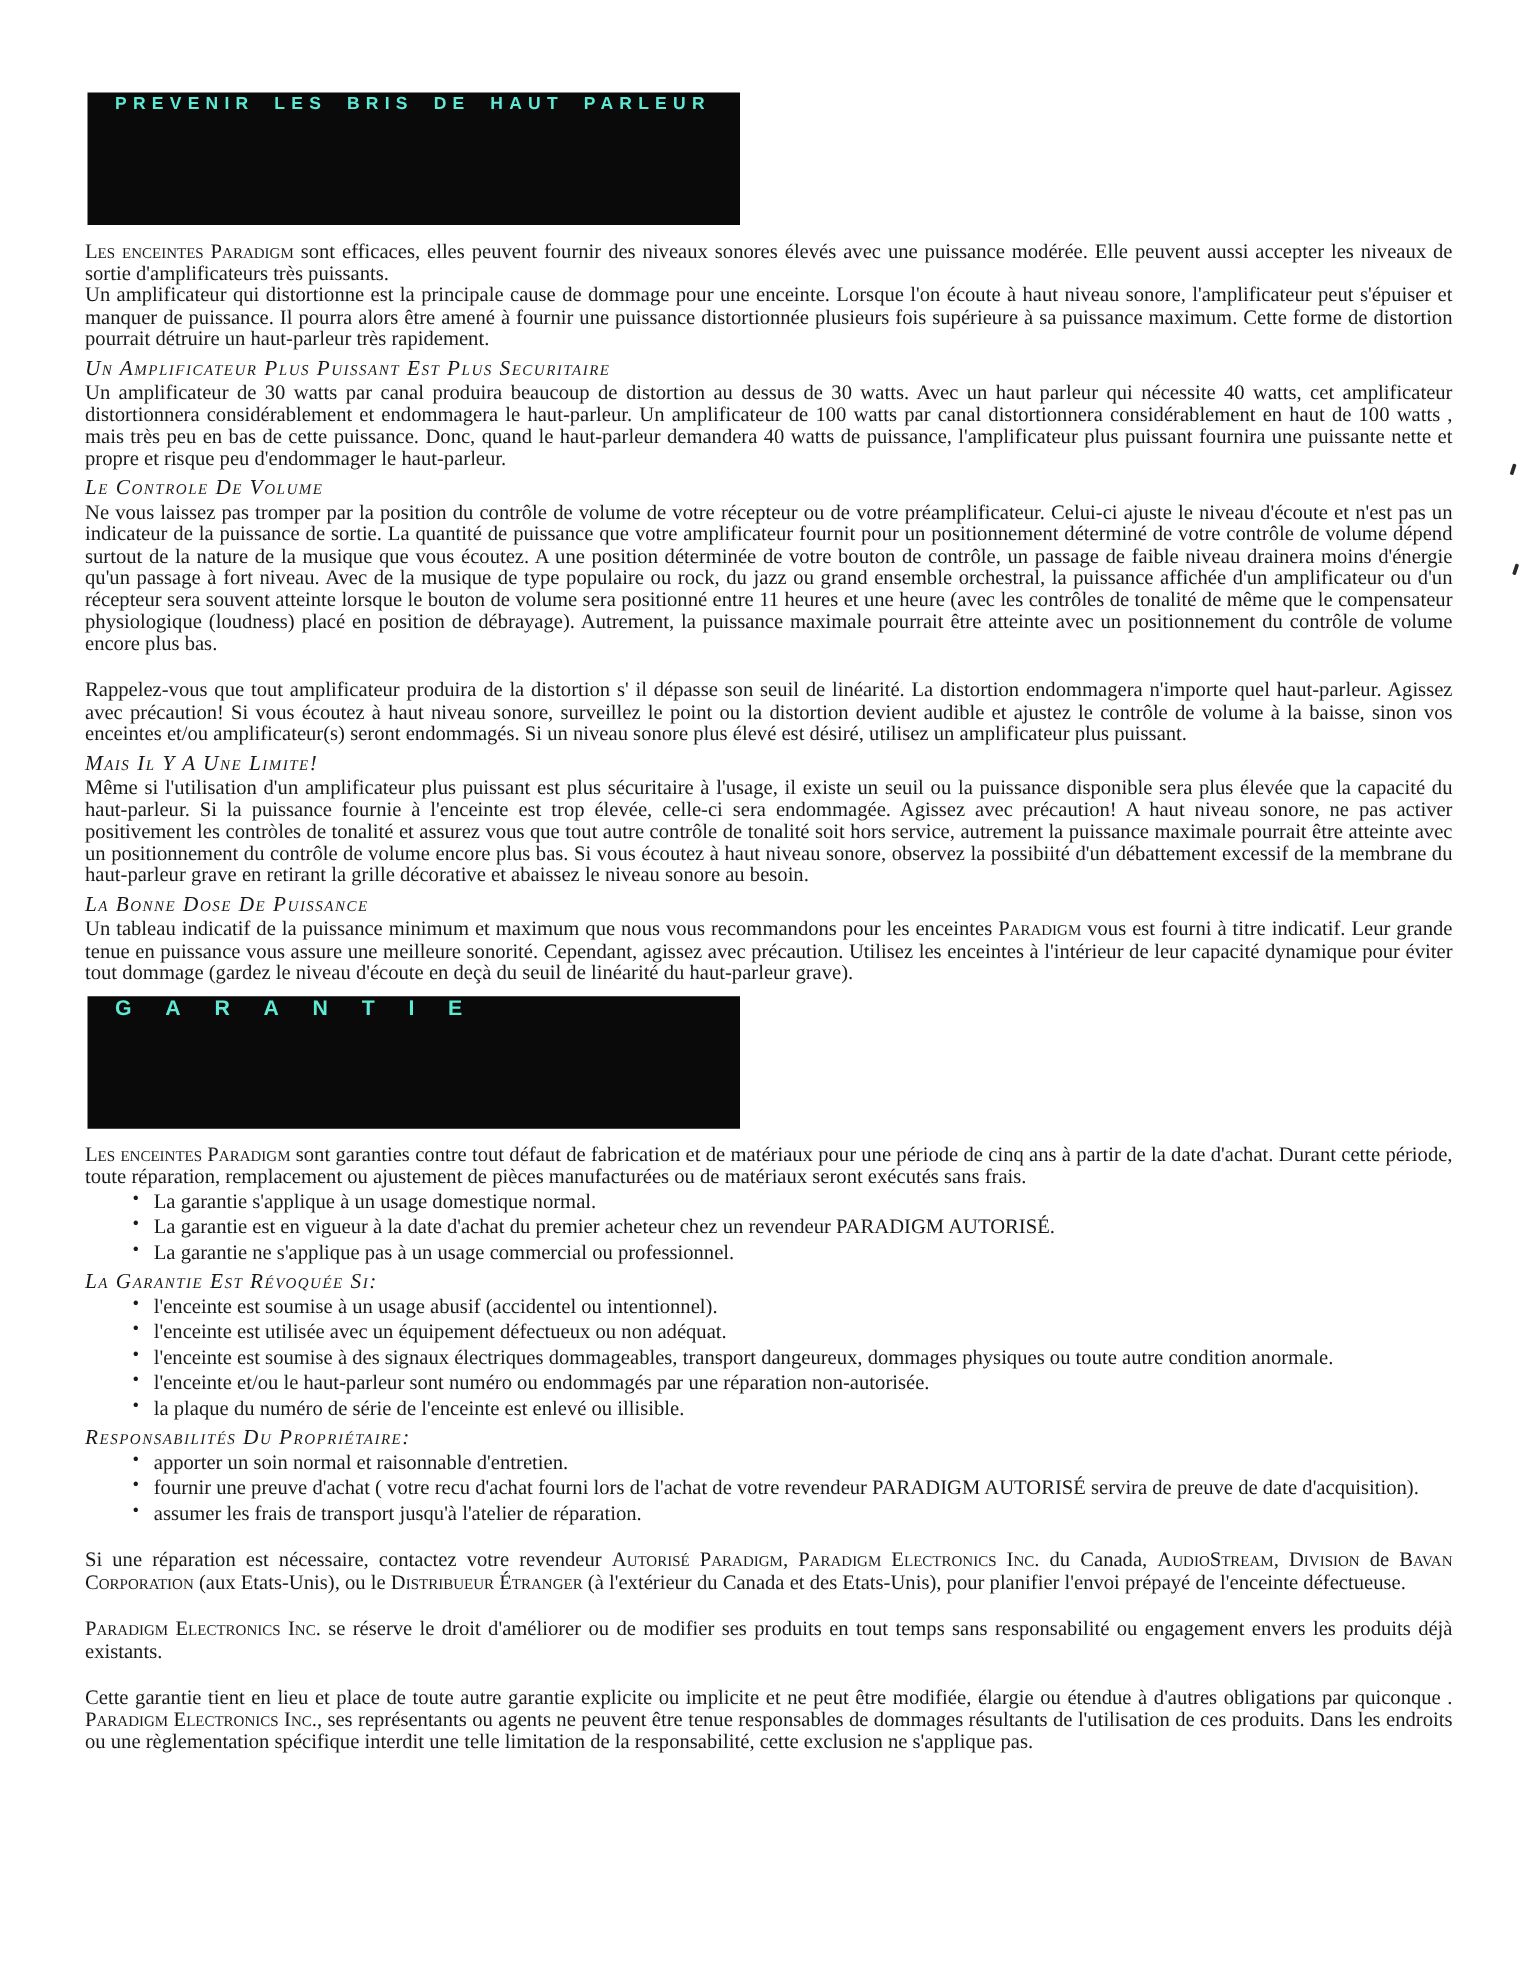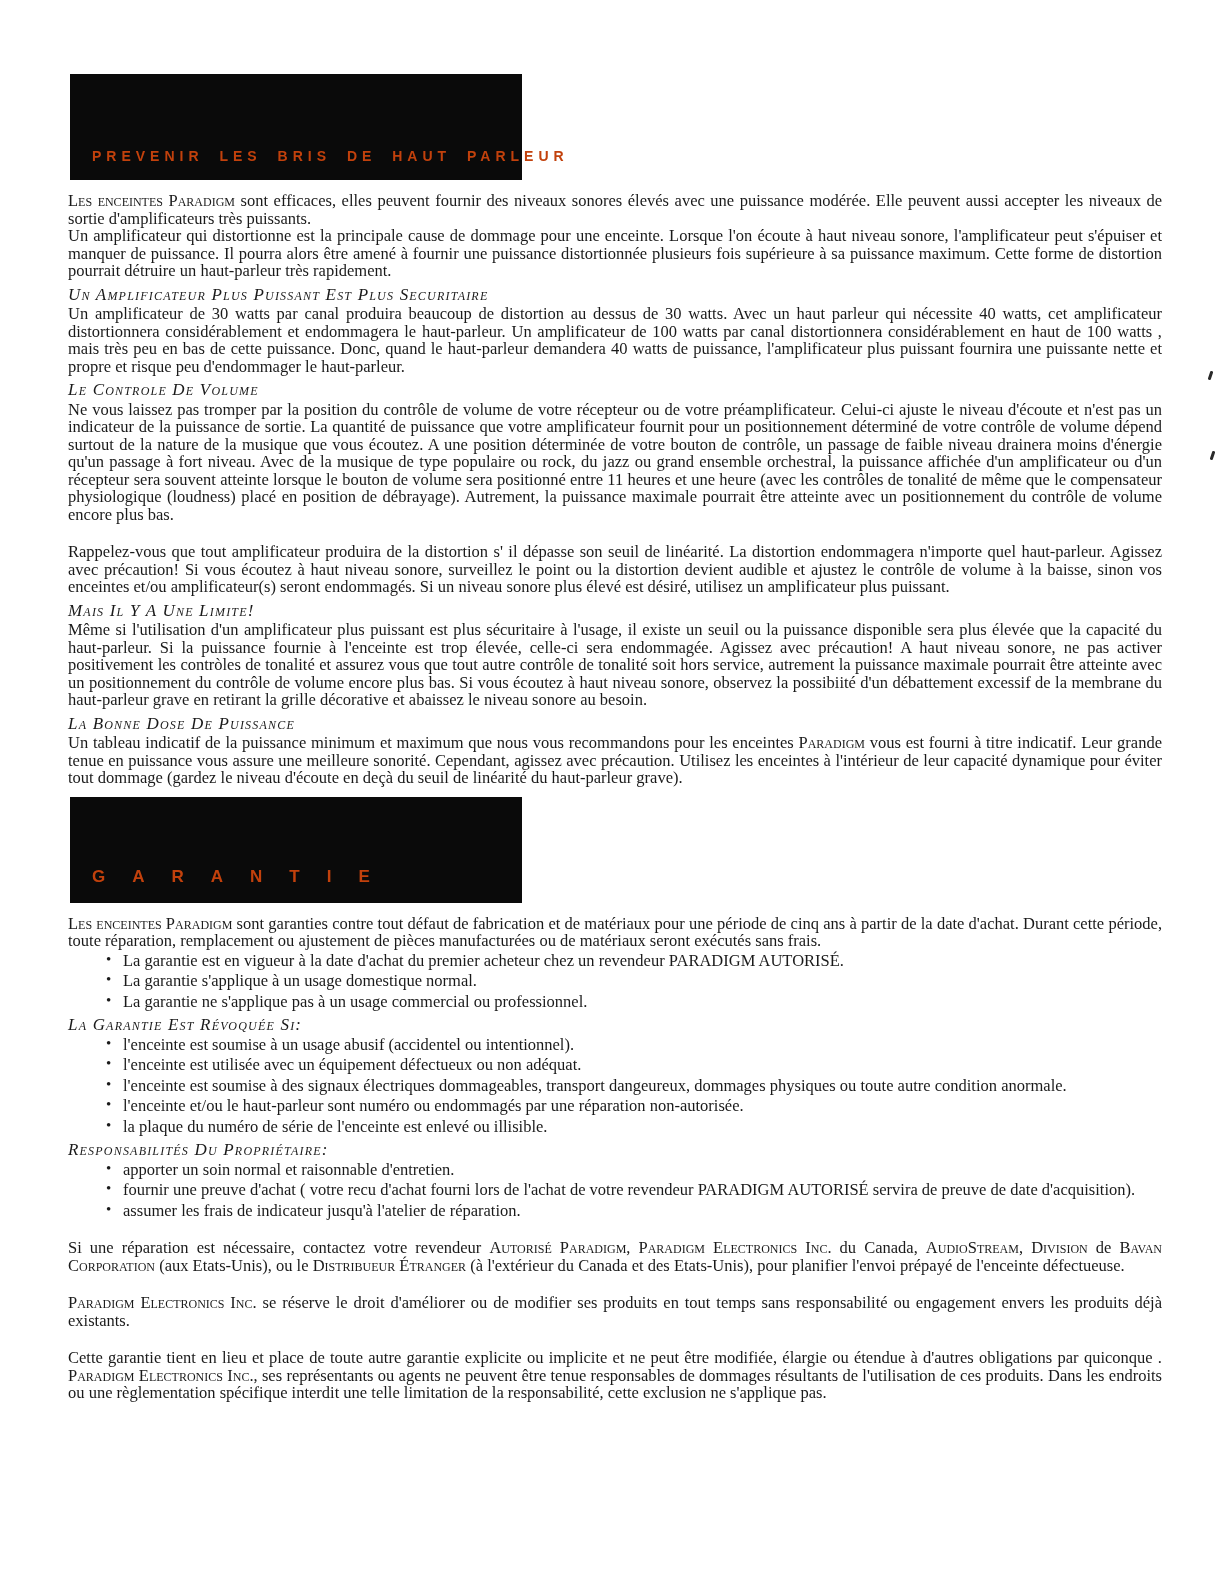--- a/index.html
+++ b/index.html
@@ -19,14 +19,14 @@
   
   .banner {
     background: #0a0a0a;
-    width: 452px;
+    width: 522px;
     height: 106px;
     margin-left: 2px;
     display: flex;
-    align-items: flex-end;
+    align-items: flex-start;
     padding: 0 0 16px 22px;
     box-sizing: border-box;
-    color: #c2410c;
+    color: #5eead4;
     font-family: "Liberation Sans", sans-serif;
     font-weight: bold;
   }

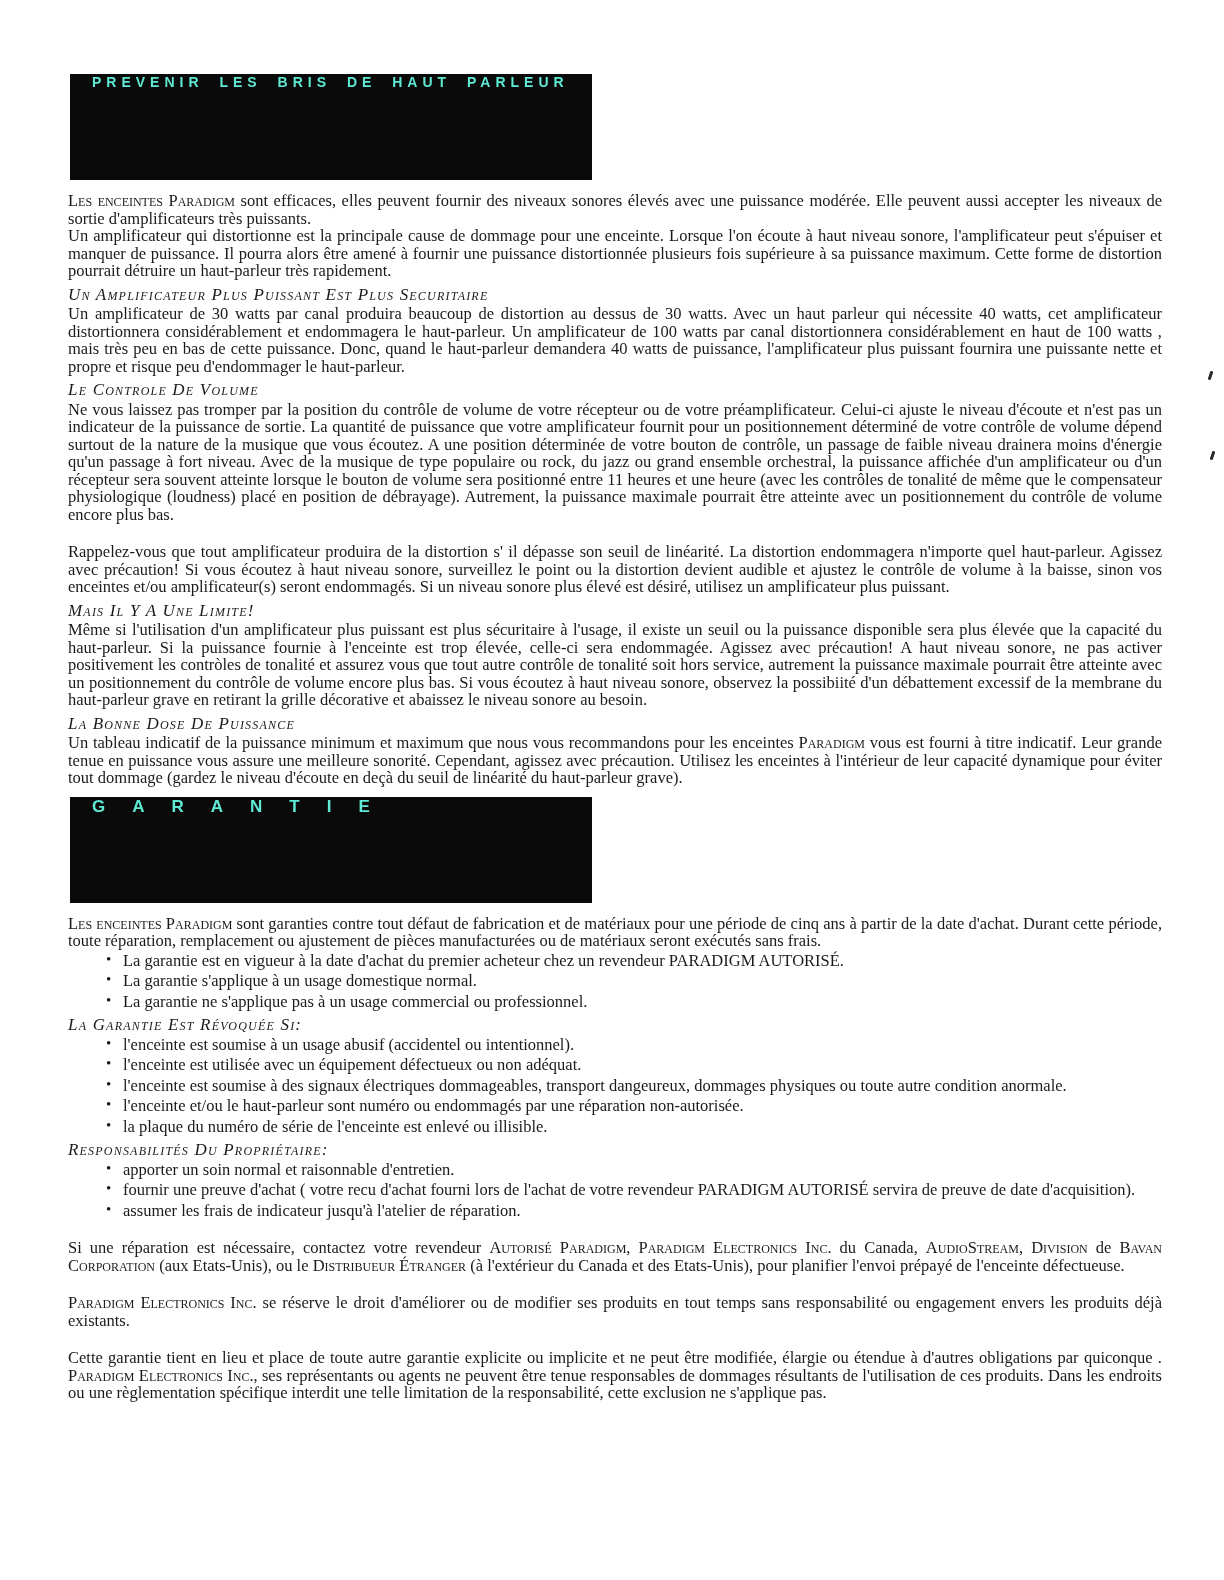--- a/index.html
+++ b/index.html
@@ -119,8 +119,8 @@
     <p class="body mt12"><span class="sc">Les enceintes Paradigm</span><span> sont garanties contre tout défaut de fabrication et de matériaux pour une période de cinq ans à partir de la date d'achat. Durant cette période, toute réparation, remplacement ou ajustement de pièces manufacturées ou de matériaux seront exécutés sans frais.</span></p>
 
     <ul class="bullets">
+      <li>La garantie s'applique à un usage domestique normal.</li>
       <li>La garantie est en vigueur à la date d'achat du premier acheteur chez un revendeur PARADIGM AUTORISÉ.</li>
-      <li>La garantie s'applique à un usage domestique normal.</li>
       <li>La garantie ne s'applique pas à un usage commercial ou professionnel.</li>
     </ul>
 

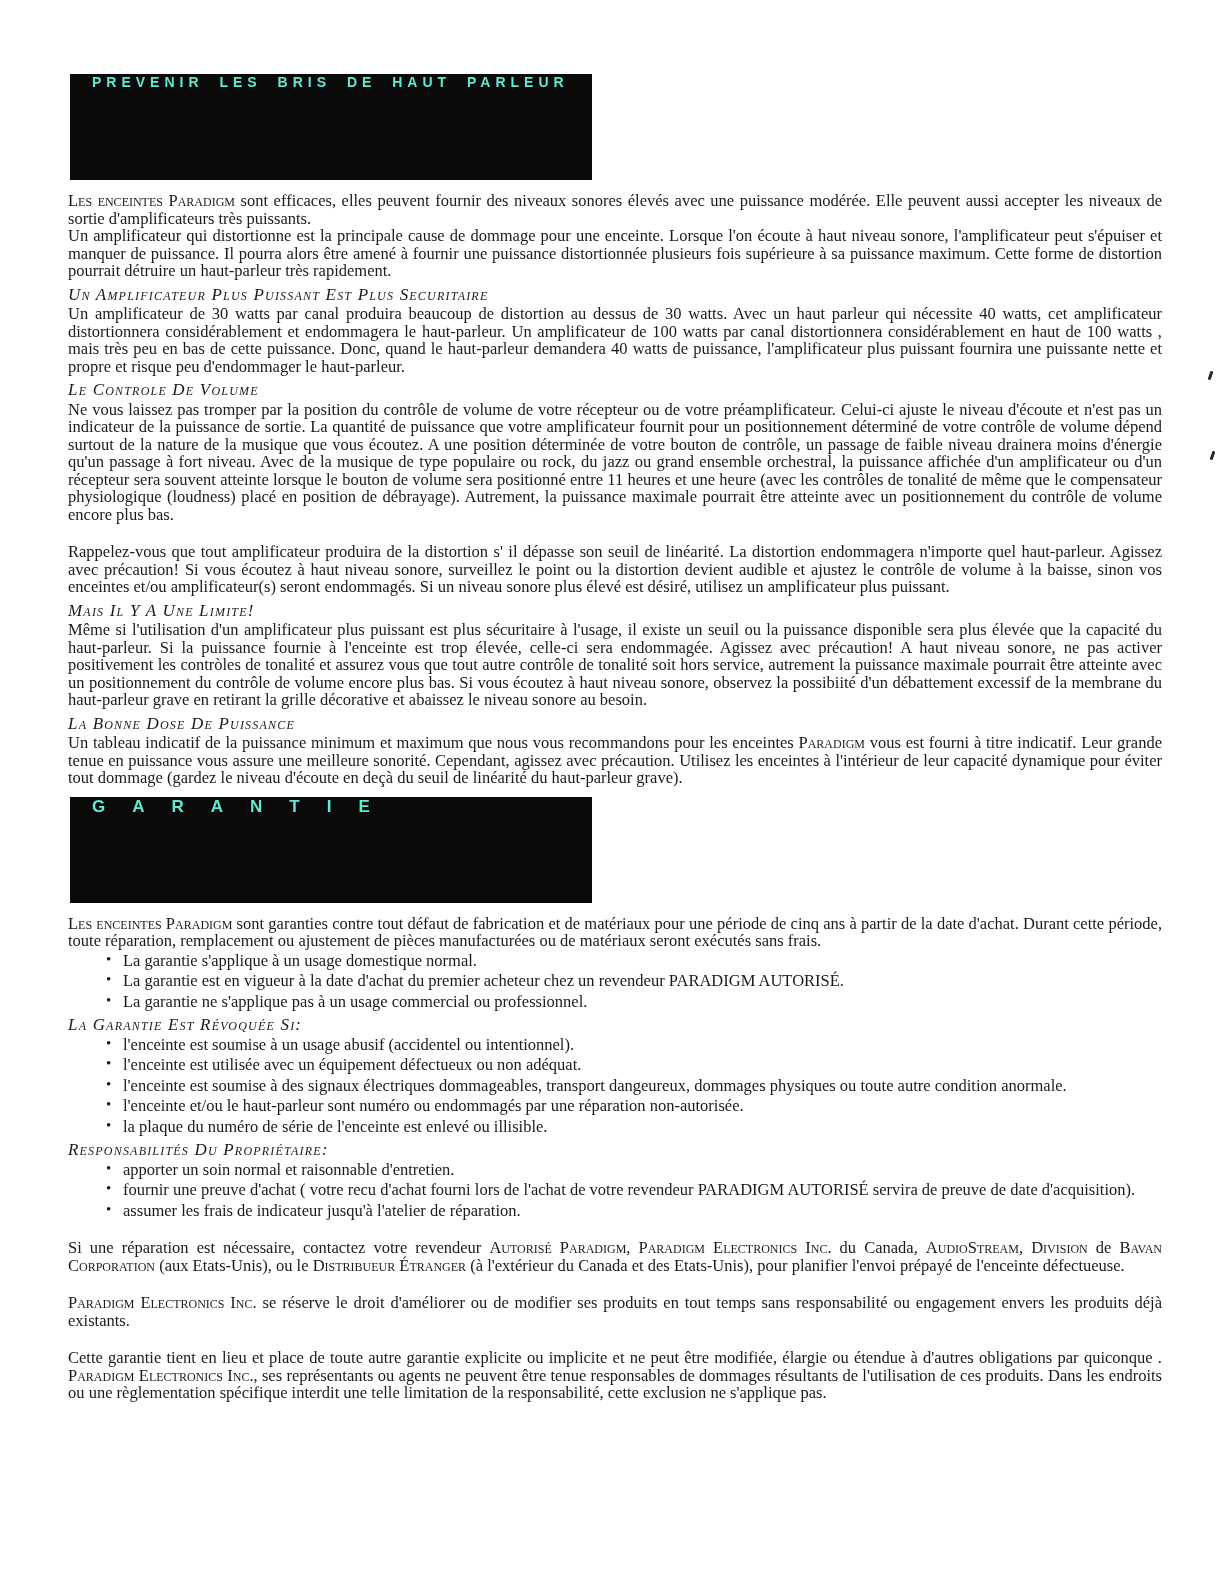--- a/index.html
+++ b/index.html
@@ -137,7 +137,7 @@
     <ul class="bullets">
       <li>apporter un soin normal et raisonnable d'entretien.</li>
       <li>fournir une preuve d'achat ( votre recu d'achat fourni lors de l'achat de votre revendeur PARADIGM AUTORISÉ servira de preuve de date d'acquisition).</li>
-      <li>assumer les frais de indicateur jusqu'à l'atelier de réparation.</li>
+      <li>assumer les frais de transport jusqu'à l'atelier de réparation.</li>
     </ul>
 
     <p class="body mt8"><span>Si une réparation est nécessaire, contactez votre revendeur </span><span class="sc">Autorisé Paradigm, Paradigm Electronics Inc.</span><span> du Canada, </span><span class="sc">AudioStream, Division</span><span> de </span><span class="sc">Bavan Corporation</span><span> (aux Etats-Unis), ou le </span><span class="sc">Distribueur Étranger</span><span> (à l'extérieur du Canada et des Etats-Unis), pour planifier l'envoi prépayé de l'enceinte défectueuse.</span></p>

